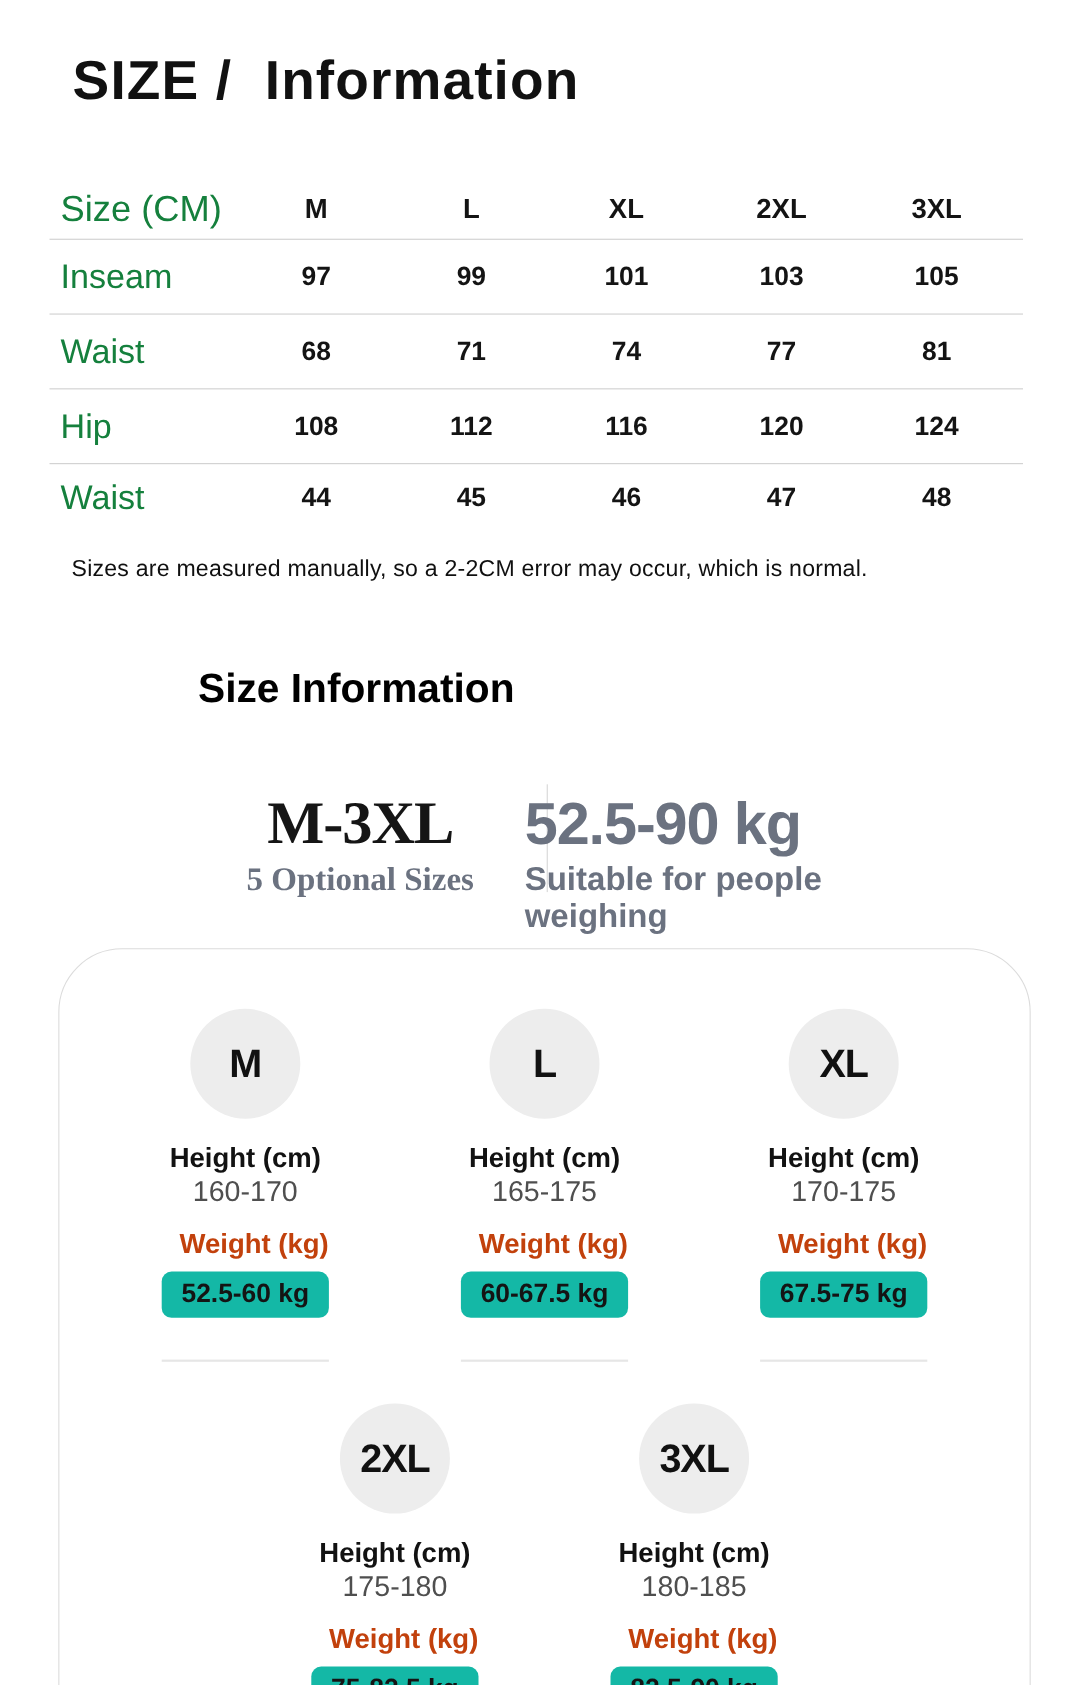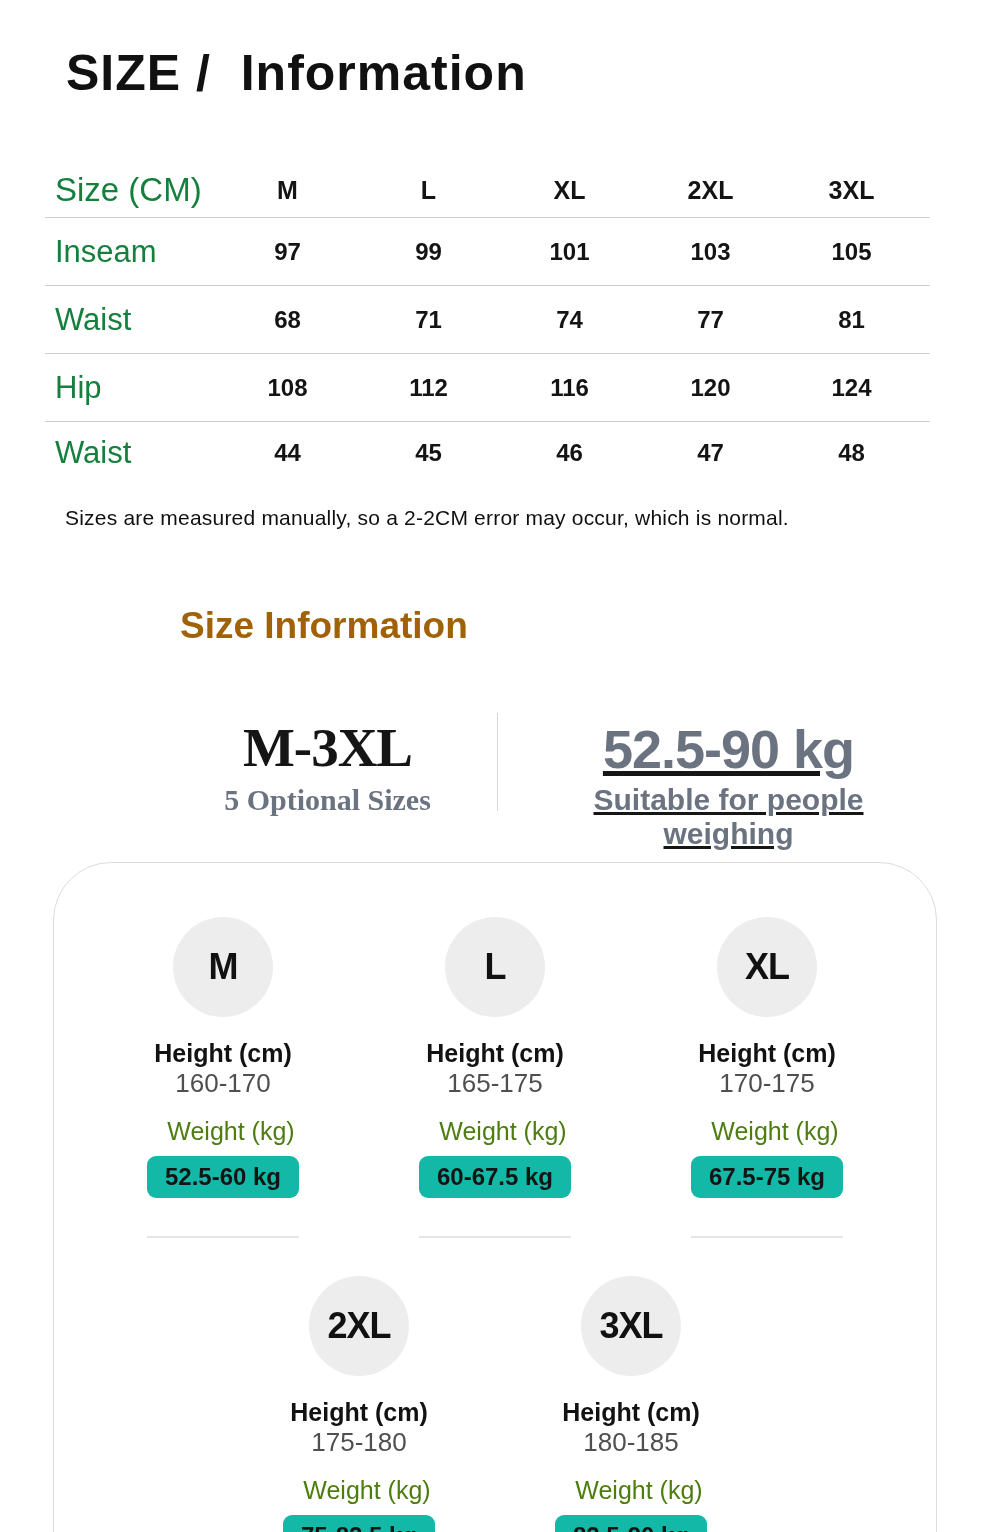--- a/index.html
+++ b/index.html
@@ -48,7 +48,7 @@
   
   .section-title {
     position: absolute; left: 180px; top: 605px;
-    font-size: 37px; font-weight: bold; color: #a16207;
+    font-size: 37px; font-weight: bold; color: #000000;
   }
 
   

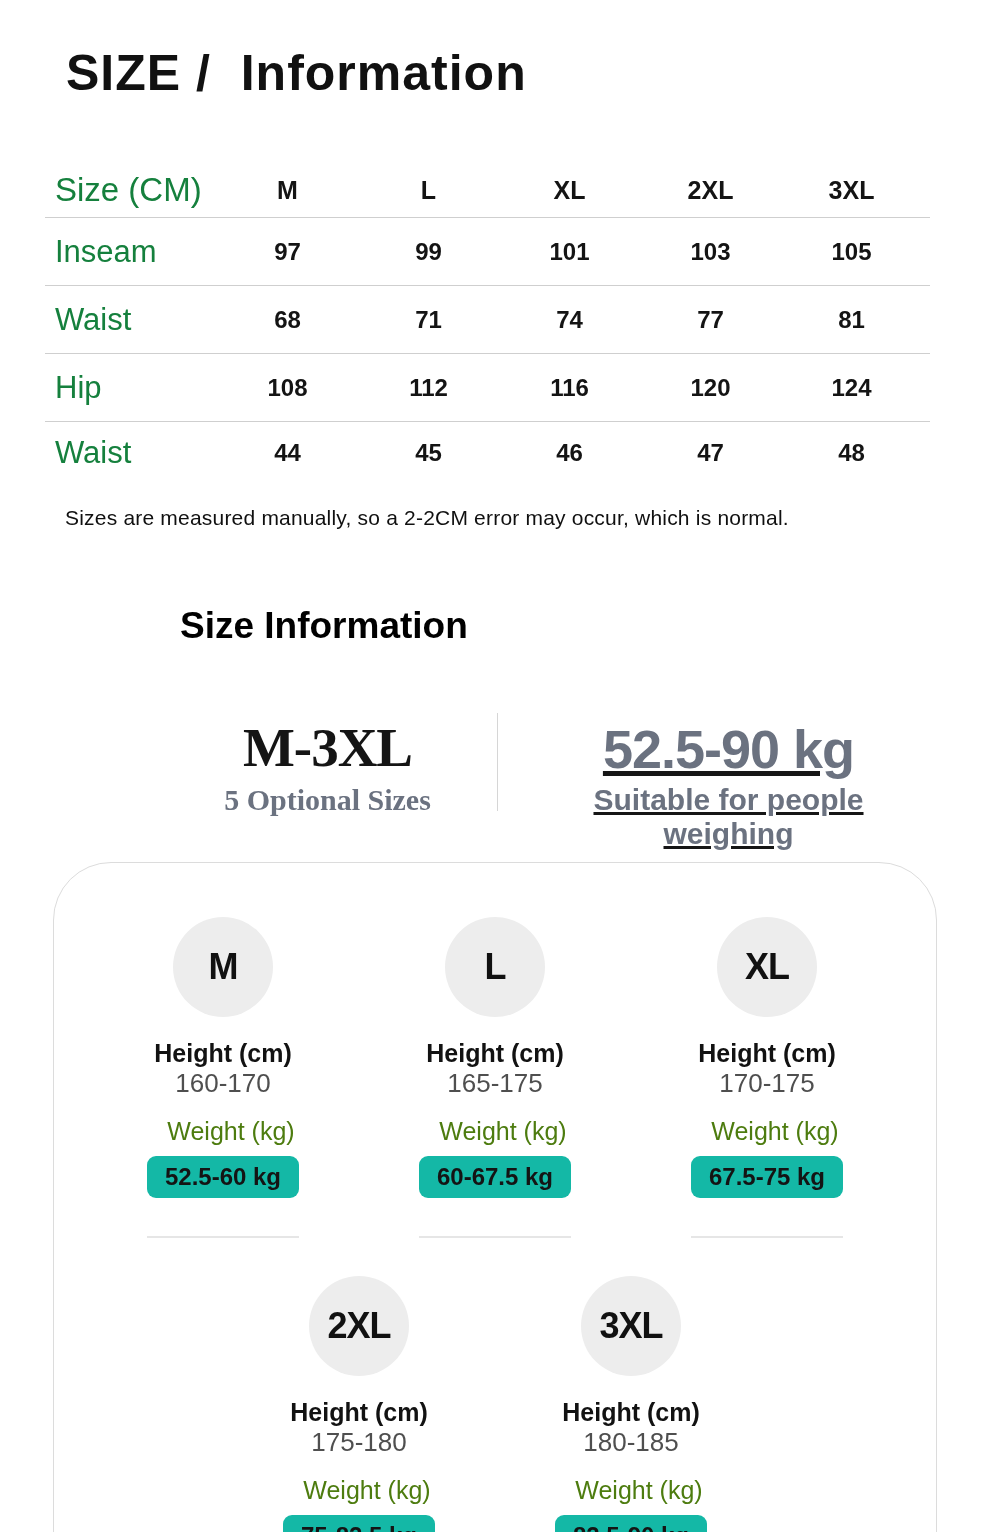--- a/index.html
+++ b/index.html
@@ -57,8 +57,8 @@
     width: 425px; text-align: center; font-family: Liberation Serif, serif;
   }
   .summary-right {
-    position: absolute; left: 526px; top: 720px;
-    width: 405px; text-align: center; text-decoration: underline;
+    position: absolute; left: 477px; top: 720px;
+    width: 405px; 
   }
   .summary-value-dark {
     font-size: 55px; font-weight: bold; color: #151515;

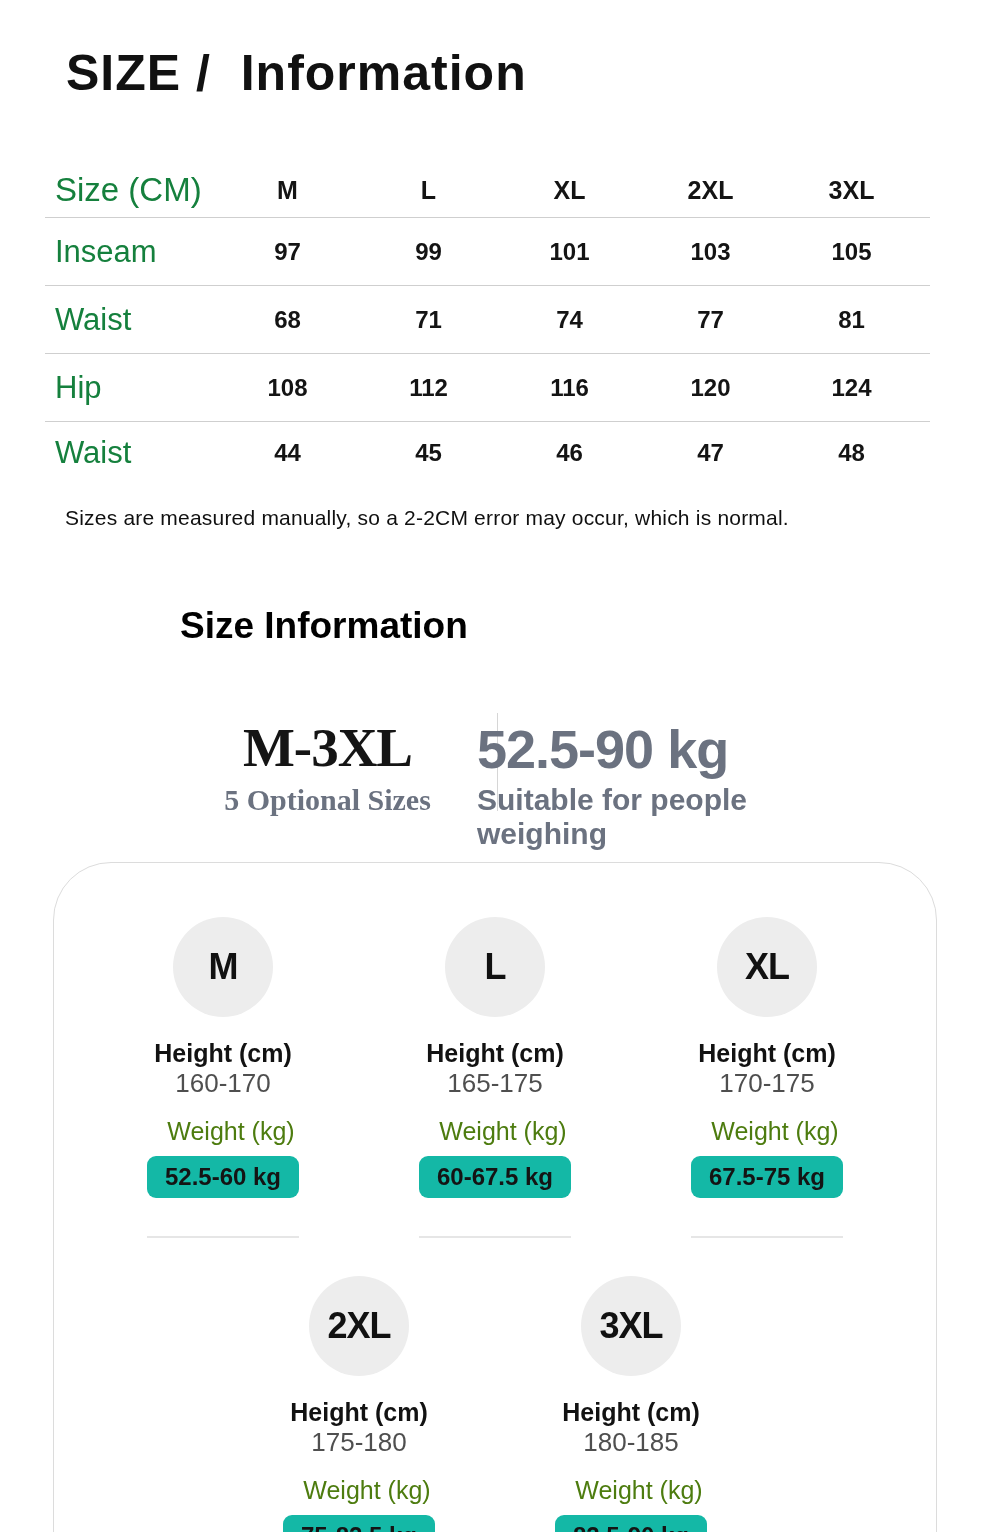--- a/index.html
+++ b/index.html
@@ -105,8 +105,8 @@
   }
   .h-range { font-size: 26px; color: #4f4f4f; line-height: 32px; }
   .w-label {
-    margin-top: 18px; font-size: 25px; font-weight: normal;
-    color: #4d7c0f; line-height: 28px; margin-left: 16px;
+    margin-top: 18px; font-size: 25px; font-weight: bold;
+    color: #c2410c; line-height: 28px; margin-left: 16px;
   }
   .w-badge {
     margin-top: 11px;

